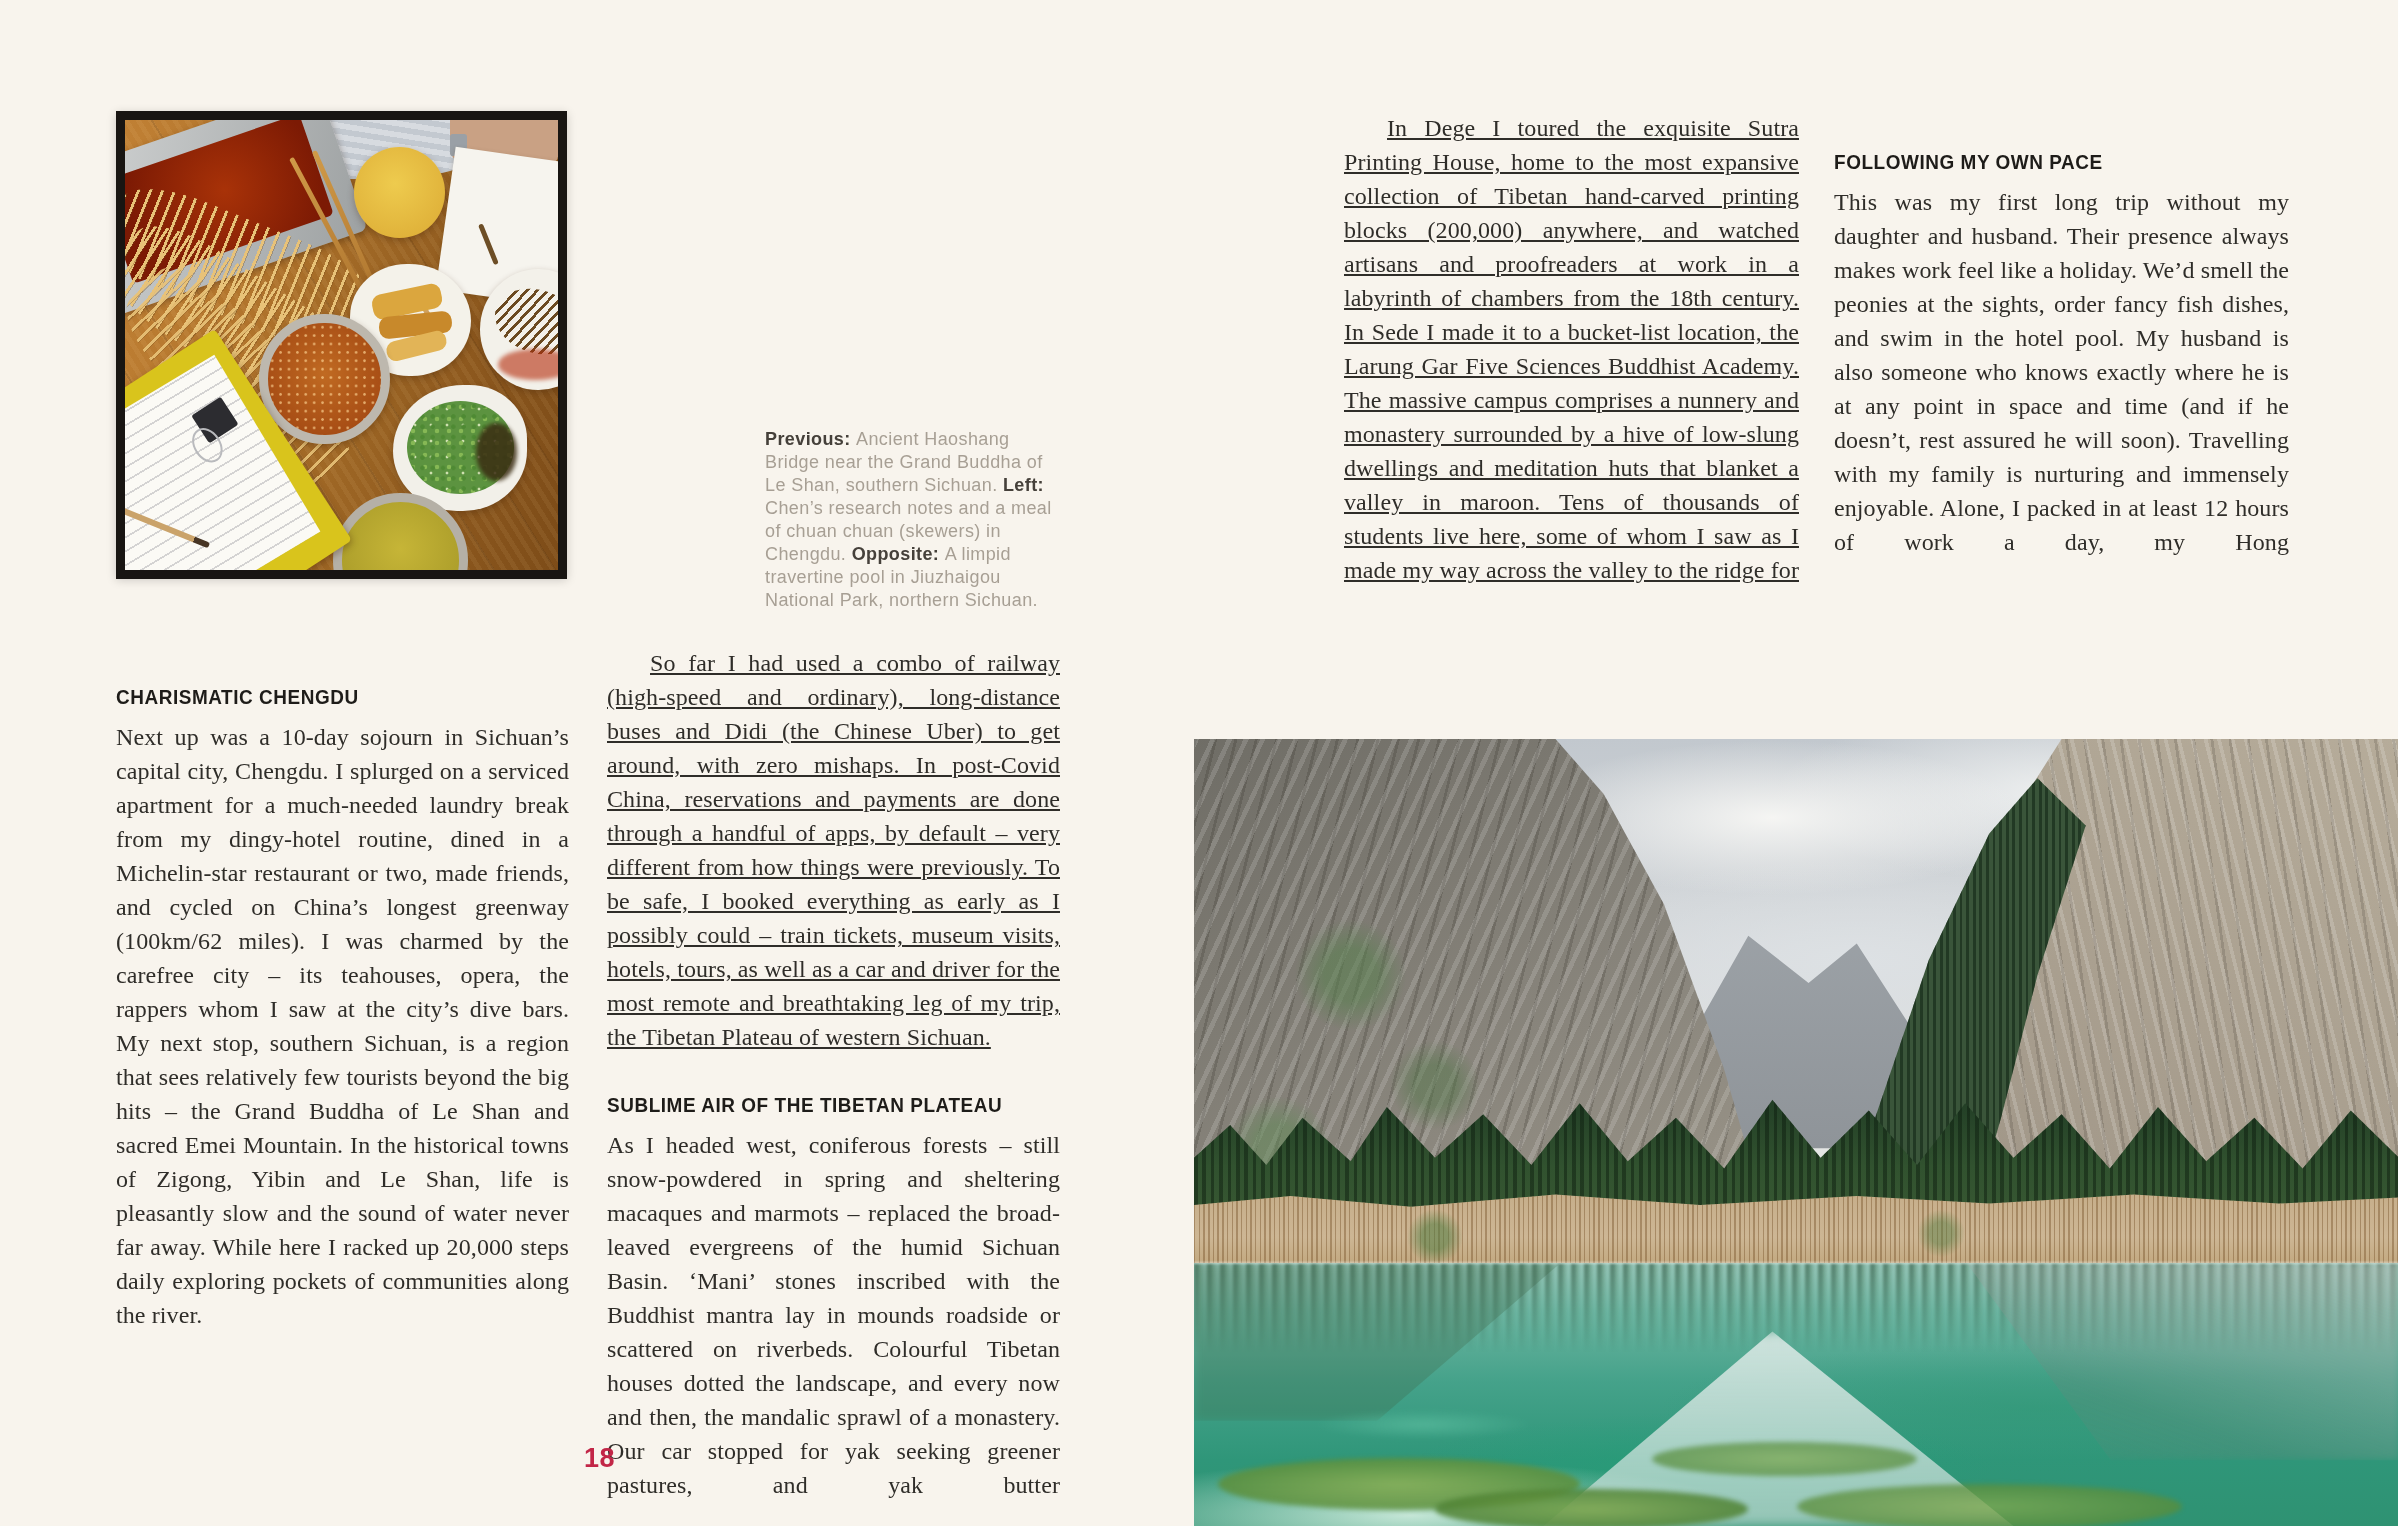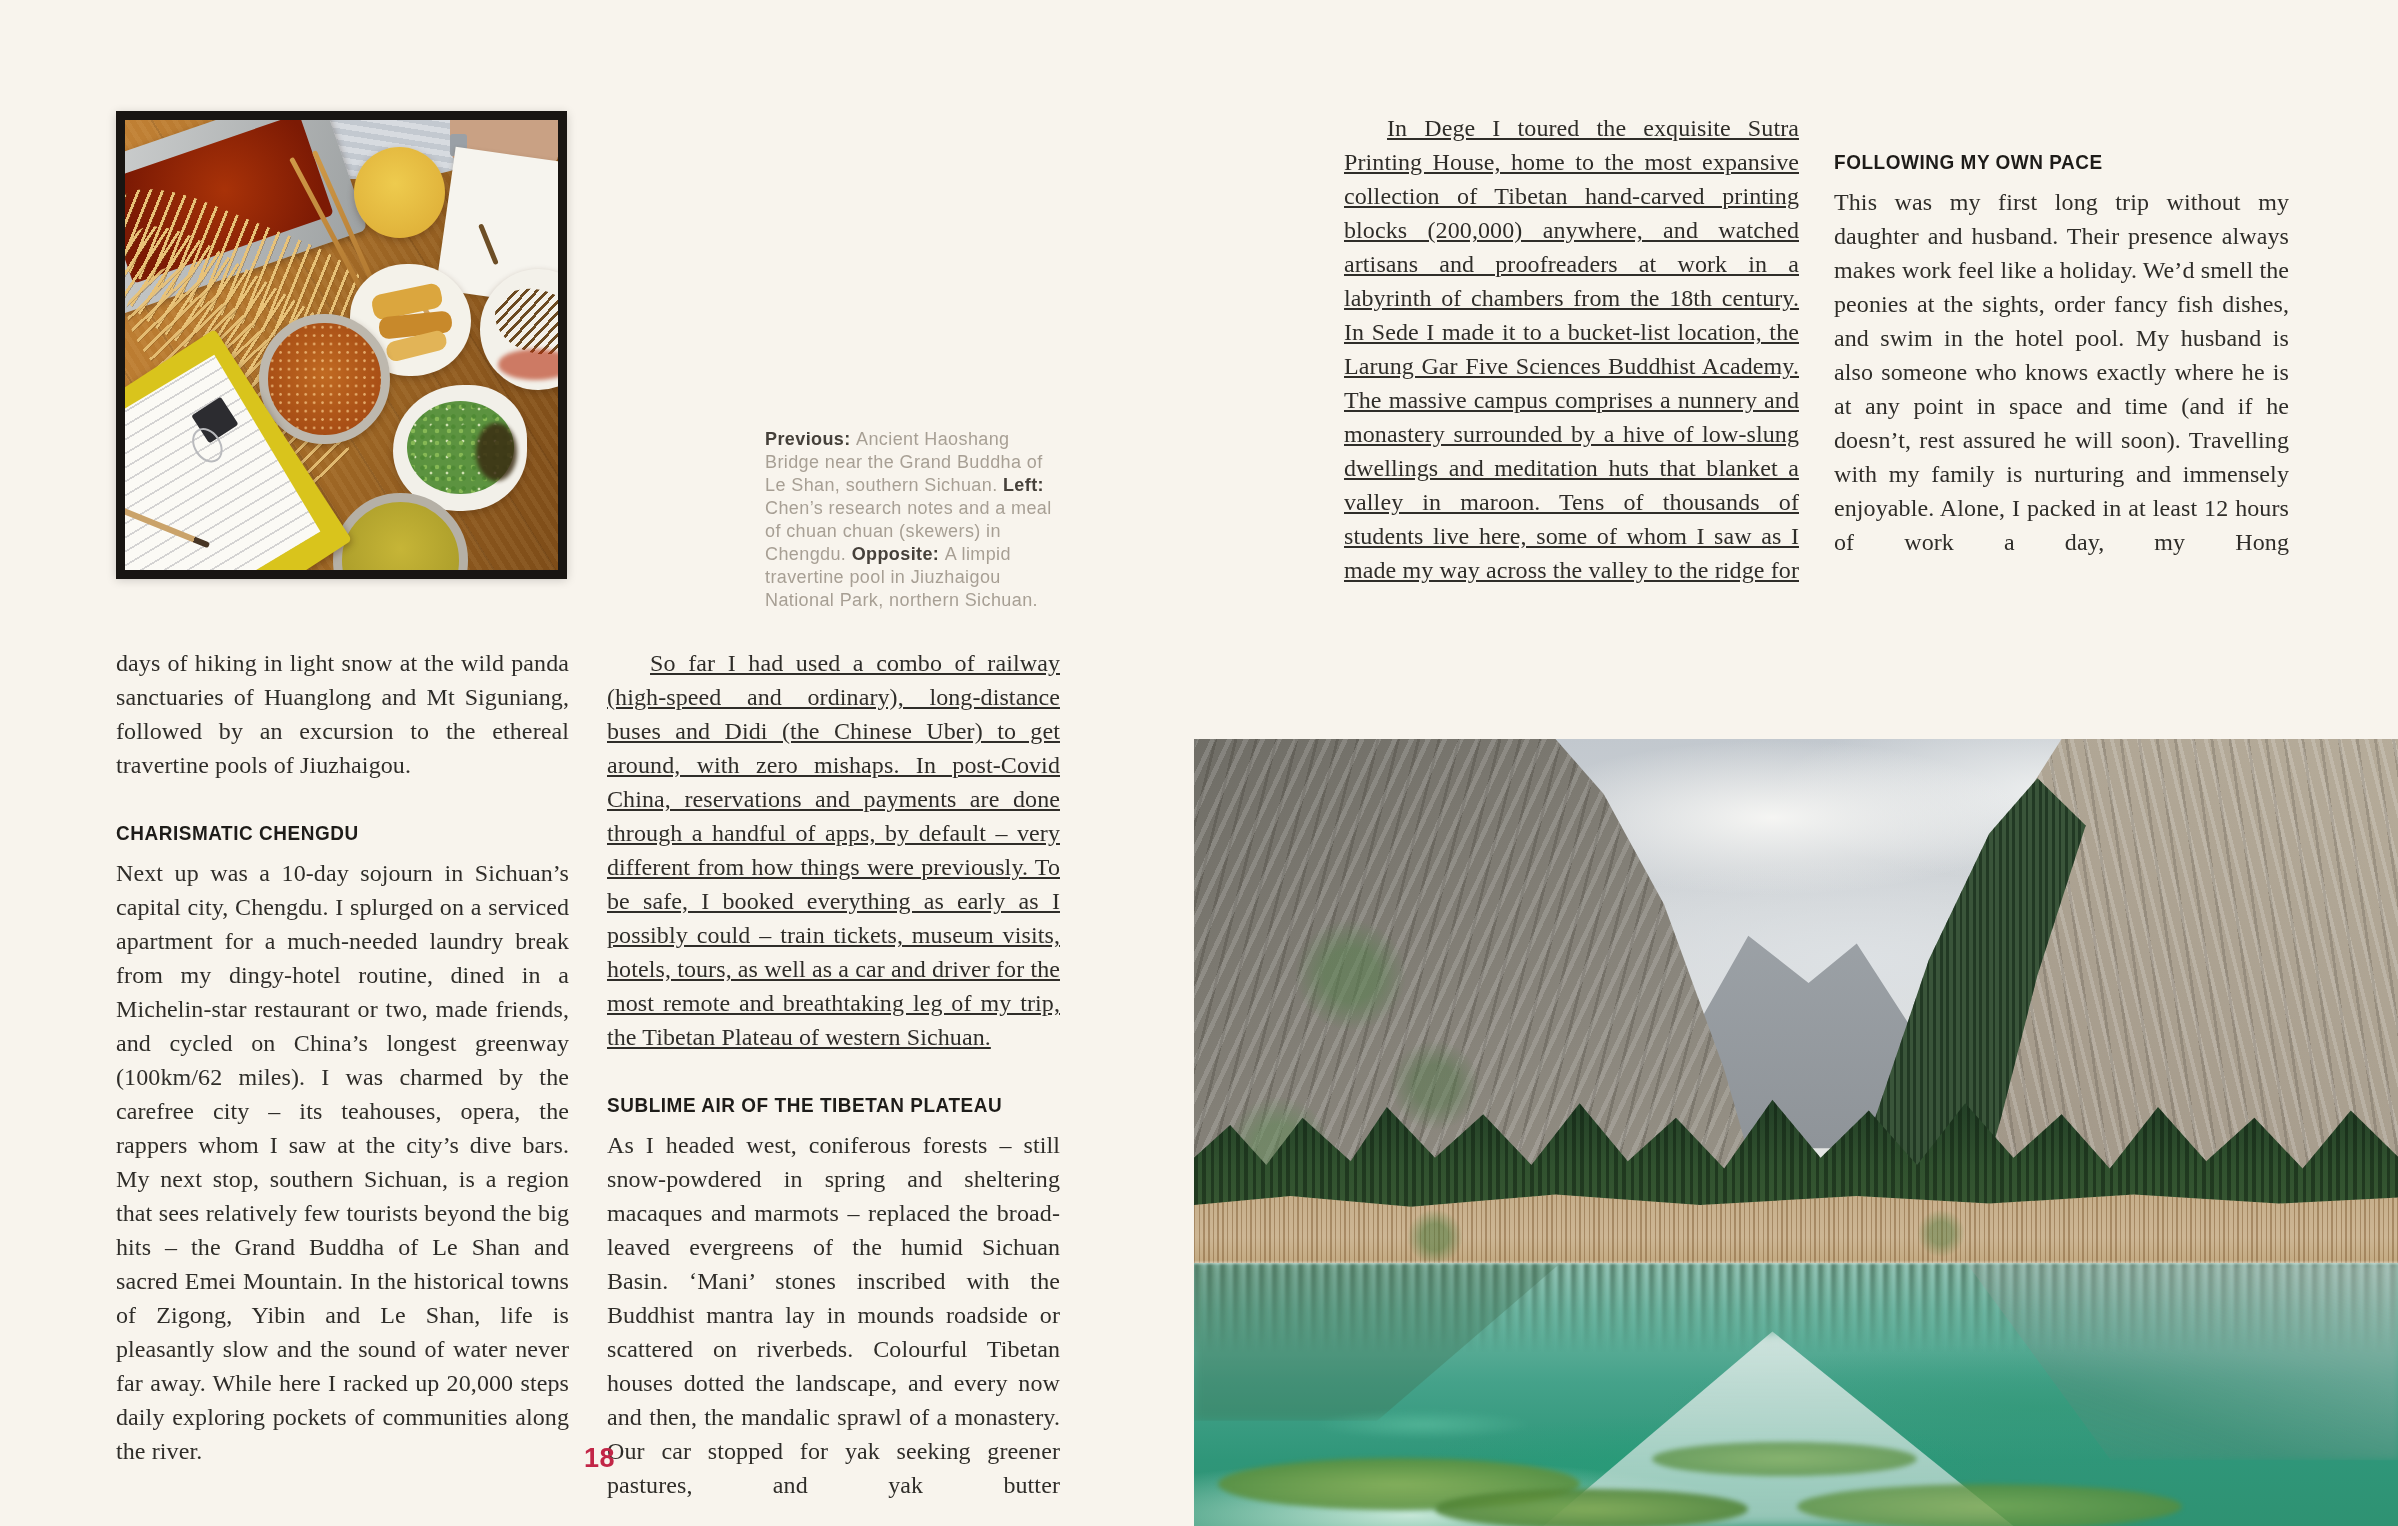--- a/index.html
+++ b/index.html
@@ -197,7 +197,6 @@
   <p class="caption"><span class="cap-b">Previous: </span><span>Ancient Haoshang Bridge near the Grand Buddha of Le Shan, southern Sichuan. </span><span class="cap-b">Left: </span><span>Chen’s research notes and a meal of </span><span class="cap-i">chuan chuan</span><span> (skewers) in Chengdu. </span><span class="cap-b">Opposite: </span><span>A limpid travertine pool in Jiuzhaigou National Park, northern Sichuan.</span></p>
 
   <div class="col" style="left:116px;top:646px;width:453px;">
-    <p>days of hiking in light snow at the wild panda sanctuaries of Huanglong and Mt Siguniang, followed by an excursion to the ethereal travertine pools of Jiuzhaigou.</p>
     <h3 class="subhead">CHARISMATIC CHENGDU</h3>
     <p>Next up was a 10-day sojourn in Sichuan’s capital city, Chengdu. I splurged on a serviced apartment for a much-needed laundry break from my dingy-hotel routine, dined in a Michelin-star restaurant or two, made friends, and cycled on China’s longest greenway (100km/62 miles). I was charmed by the carefree city – its teahouses, opera, the rappers whom I saw at the city’s dive bars. My next stop, southern Sichuan, is a region that sees relatively few tourists beyond the big hits – the Grand Buddha of Le Shan and sacred Emei Mountain. In the historical towns of Zigong, Yibin and Le Shan, life is pleasantly slow and the sound of water never far away. While here I racked up 20,000 steps daily exploring pockets of communities along the river.</p>
   </div>

